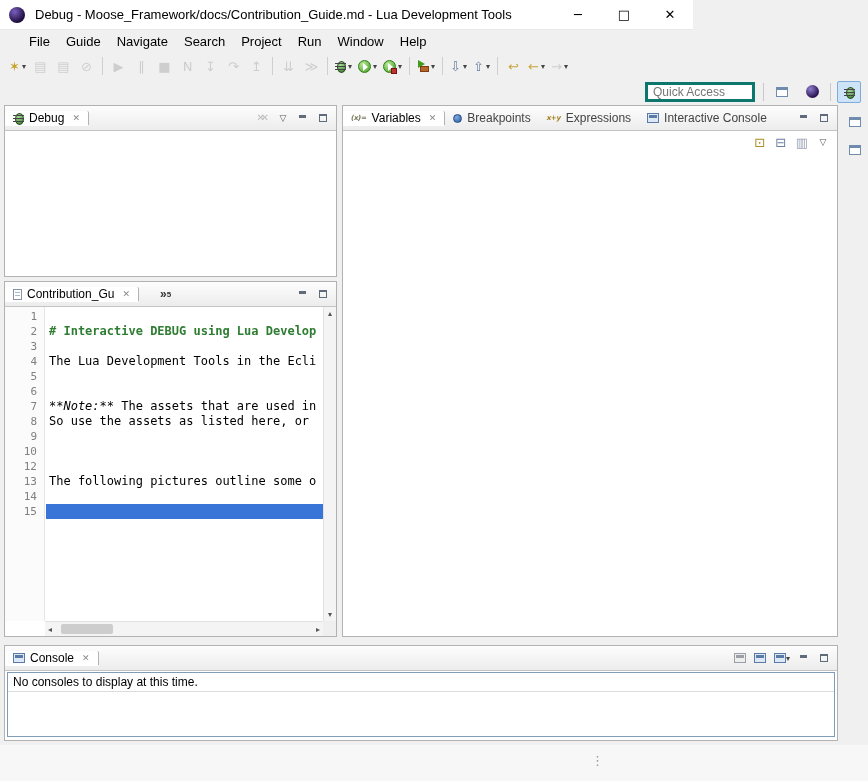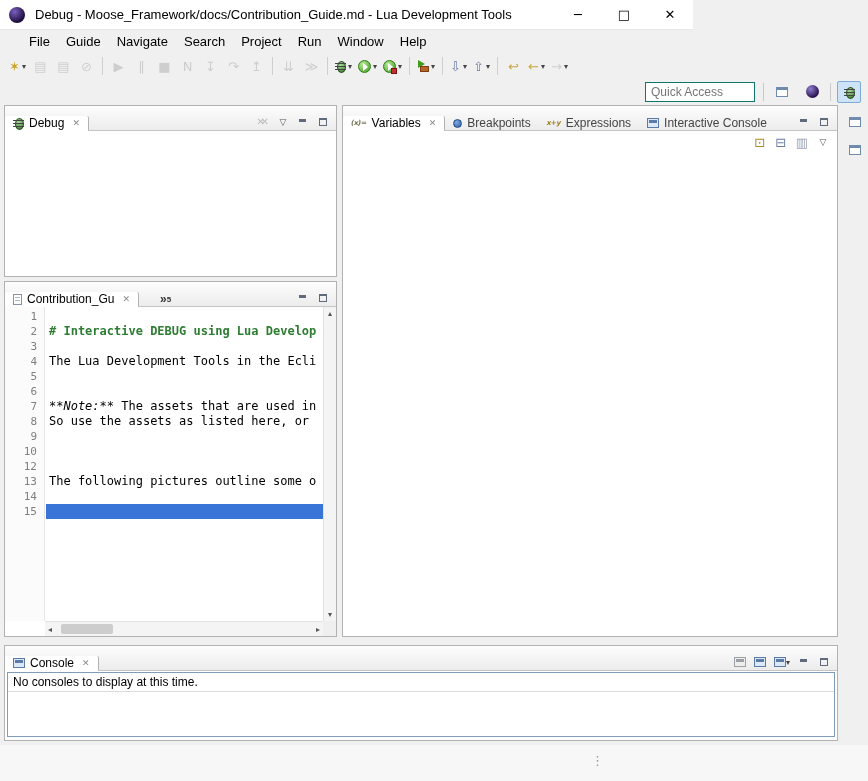--- a/index.html
+++ b/index.html
@@ -74,7 +74,7 @@
   
   .qa-row{position:absolute;left:0;top:79px;width:868px;height:25px;display:flex;
           align-items:center;justify-content:flex-end;gap:8px;padding-right:7px;}
-  .qa-input{width:110px;height:20px;border:1px solid #0f766e;background:#fff;padding:0 5px;
+  .qa-input{width:110px;height:20px;border:3px solid #0f766e;background:#fff;padding:0 5px;
             font:12px "Liberation Sans",sans-serif;color:#333;}
   .persp-bar{display:flex;align-items:center;gap:6px;}
   .persp-btn{width:24px;height:22px;display:flex;align-items:center;justify-content:center;border-radius:2px;}

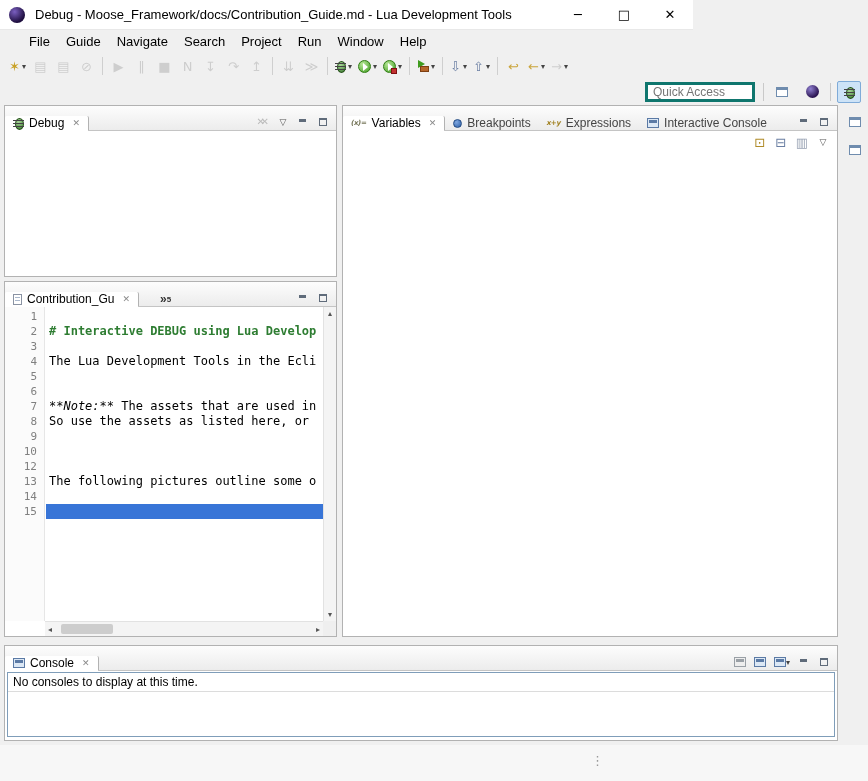--- a/index.html
+++ b/index.html
@@ -83,7 +83,7 @@
 
   
   .panel{position:absolute;background:#fff;border:1px solid #b2b2b2;}
-  .panel-header{height:25px;display:flex;align-items:flex-end;position:relative;
+  .panel-header{height:25px;display:flex;align-items:center;position:relative;
                 background:linear-gradient(#fdfdfd,#ececec);border-bottom:1px solid #c4c4c4;}
   .tabs-row{display:flex;align-items:stretch;}
   .tab{display:flex;align-items:center;gap:5px;padding:0 8px;font-size:12px;color:#444;

